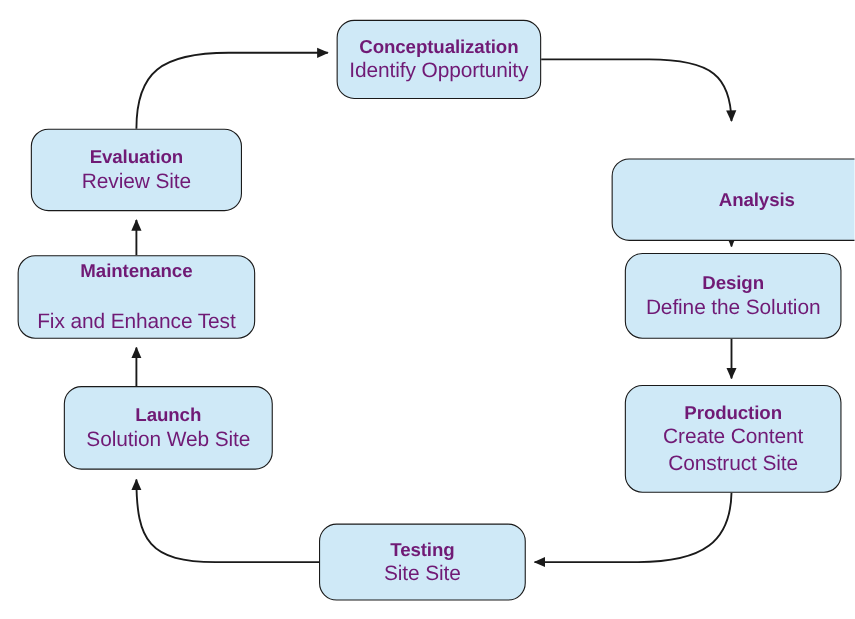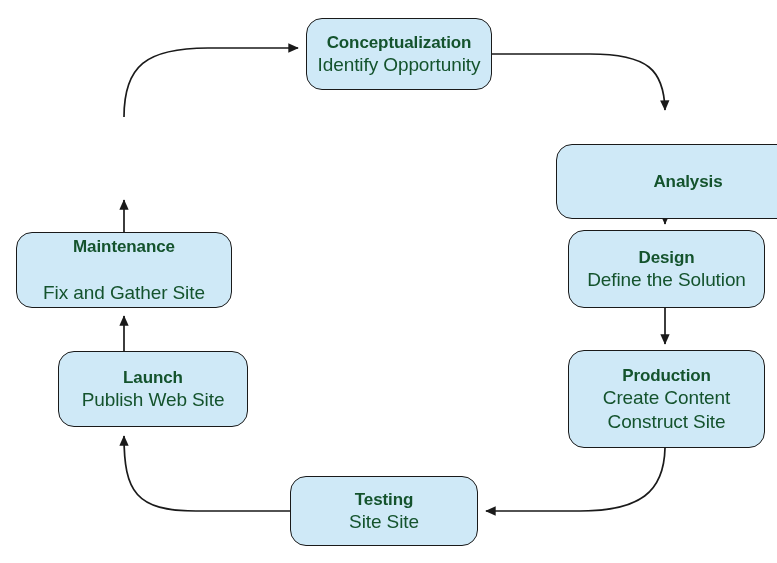--- a/index.html
+++ b/index.html
@@ -33,7 +33,7 @@
     align-items: center;
     justify-content: center;
     text-align: center;
-    color: #14532d;
+    color: #701a75;
     z-index: 2;
     padding: 2px 6px;
   }

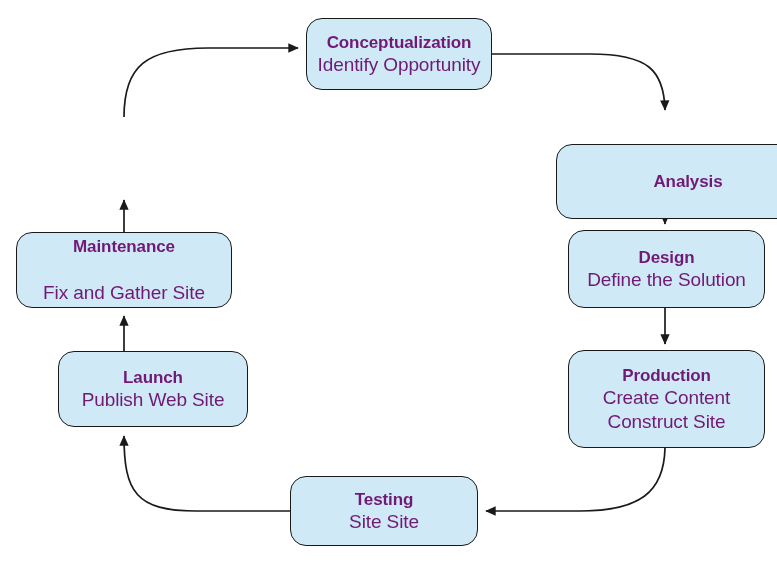--- a/index.html
+++ b/index.html
@@ -116,6 +116,10 @@
     <div class="node-sub">Fix and Gather Site</div>
   </div>
 
+  <div class="node" style="left:28px; top:117px; width:192px; height:75px;">
+    <div class="node-title">Evaluation</div>
+    <div class="node-sub">Review Site</div>
+  </div>
 
 </div>
 

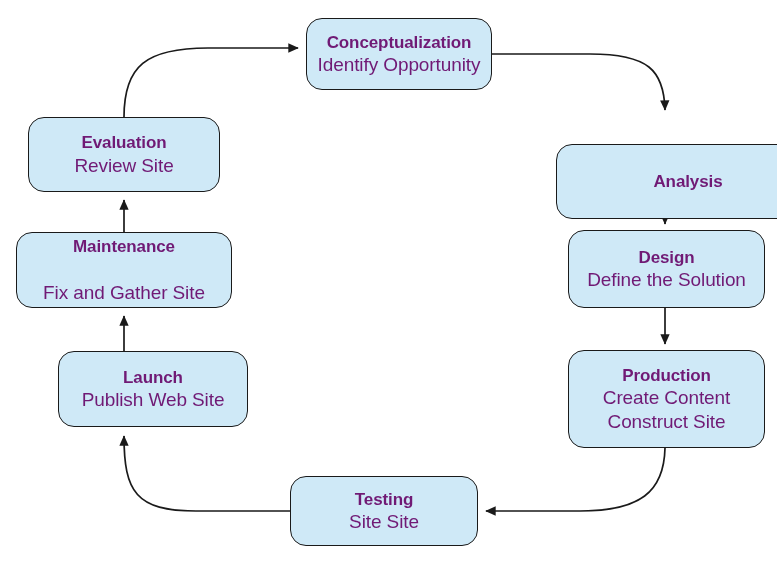--- a/index.html
+++ b/index.html
@@ -113,7 +113,7 @@
 
   <div class="node" style="left:16px; top:232px; width:216px; height:76px;gap:24px;">
     <div class="node-title">Maintenance</div>
-    <div class="node-sub">Fix and Gather Site</div>
+    <div class="node-sub">Fix and Enhance Test</div>
   </div>
 
   <div class="node" style="left:28px; top:117px; width:192px; height:75px;">

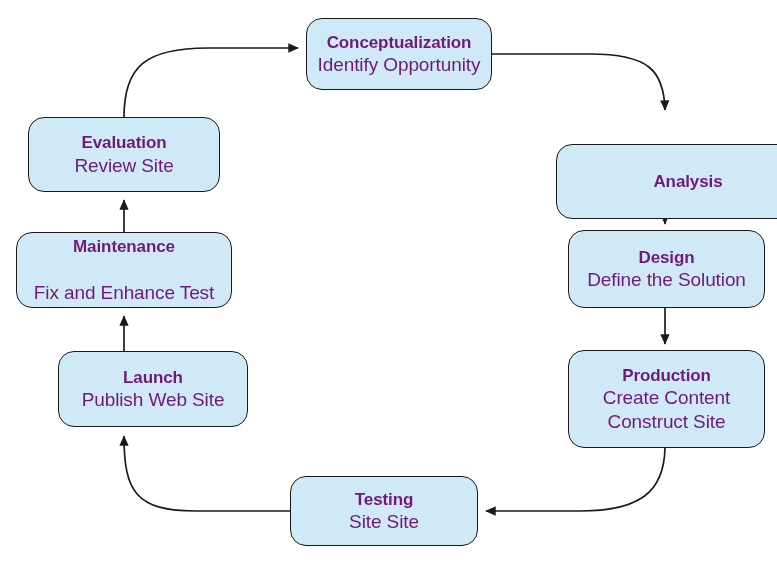--- a/index.html
+++ b/index.html
@@ -108,7 +108,7 @@
 
   <div class="node" style="left:30px; top:351px; width:190px; height:76px;margin-left:28px;">
     <div class="node-title">Launch</div>
-    <div class="node-sub">Publish Web Site</div>
+    <div class="node-sub">Solution Web Site</div>
   </div>
 
   <div class="node" style="left:16px; top:232px; width:216px; height:76px;gap:24px;">

